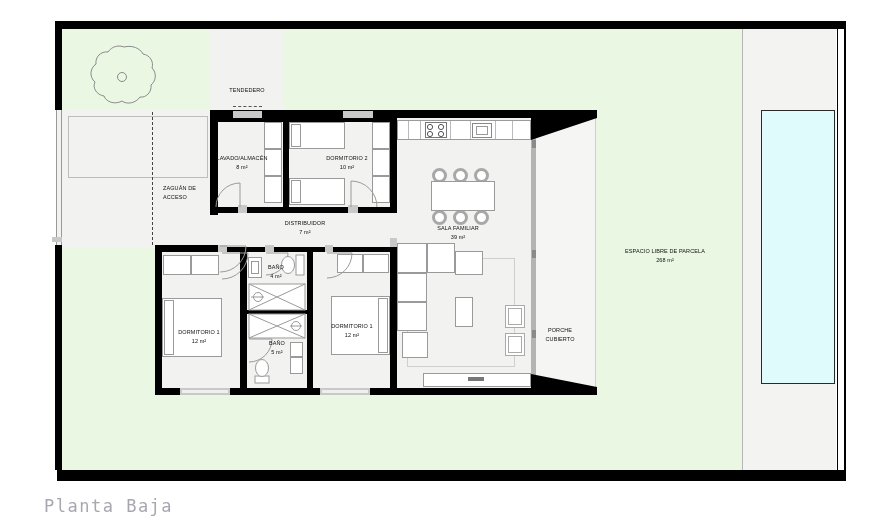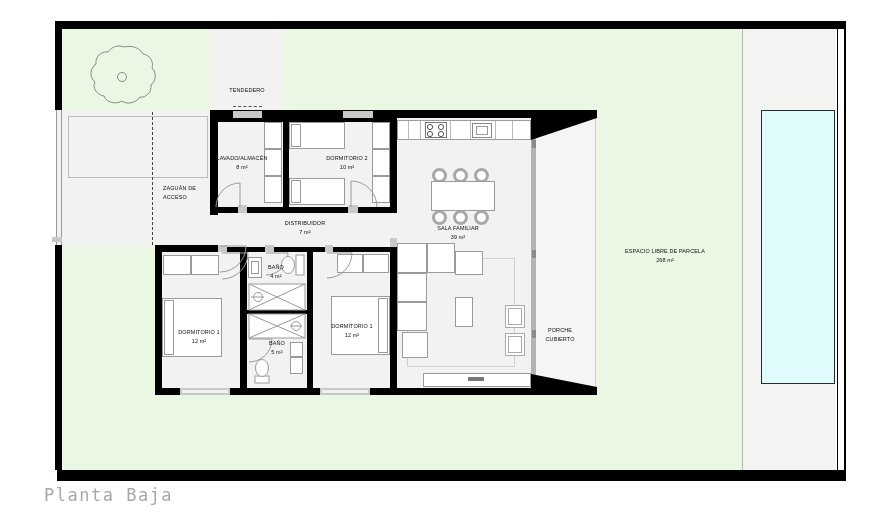--- a/index.html
+++ b/index.html
@@ -17,7 +17,7 @@
   .lbl{position:absolute;transform:translateX(-50%);text-align:center;
        font-size:5.5px;line-height:1.55;color:#111;letter-spacing:.1px;white-space:nowrap}
   .lbl.left{transform:none;text-align:left}
-  .plan-title{position:absolute;left:44px;top:485px;font-family:"DejaVu Sans Mono",monospace;
+  .plan-title{position:absolute;left:44px;top:496px;font-family:"DejaVu Sans Mono",monospace;
               font-size:17px;color:#a7a7b0;letter-spacing:1.5px}
   svg.overlay{position:absolute;left:0;top:0;pointer-events:none}
 </style>

